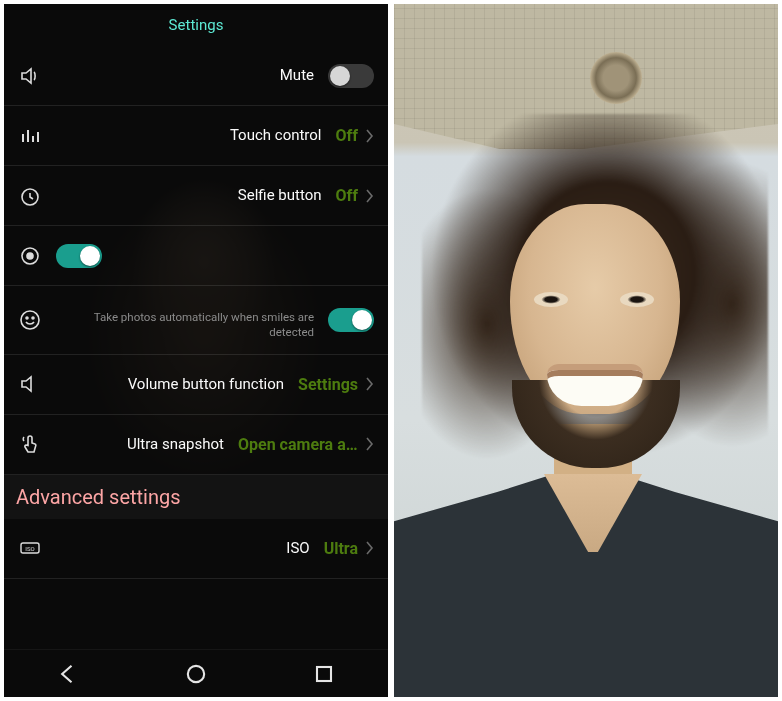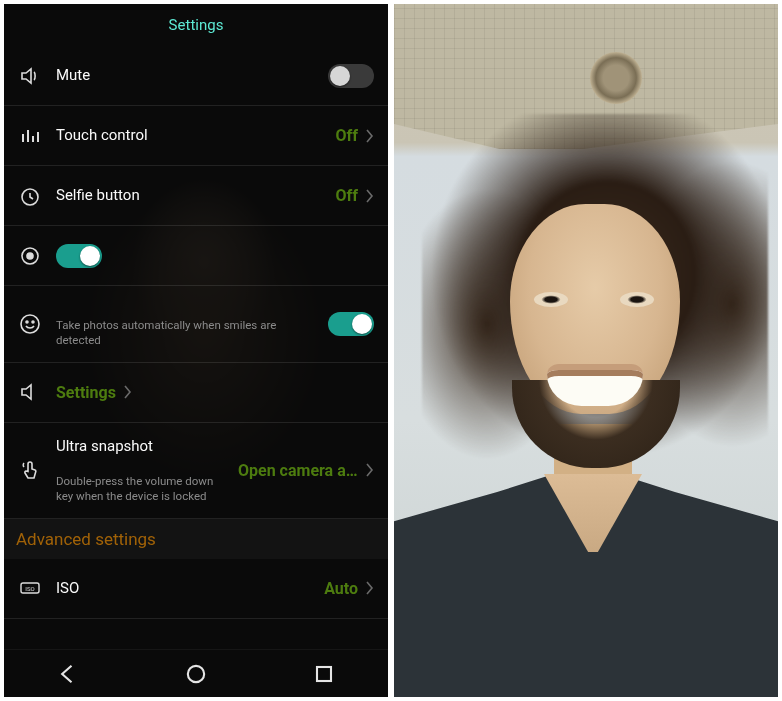--- a/index.html
+++ b/index.html
@@ -123,6 +123,7 @@
     .settings-list {
       position: relative;
       flex: 1;
+      text-align: right;
     }
     .settings-item {
       border-bottom: 1px solid rgba(255,255,255,0.10);

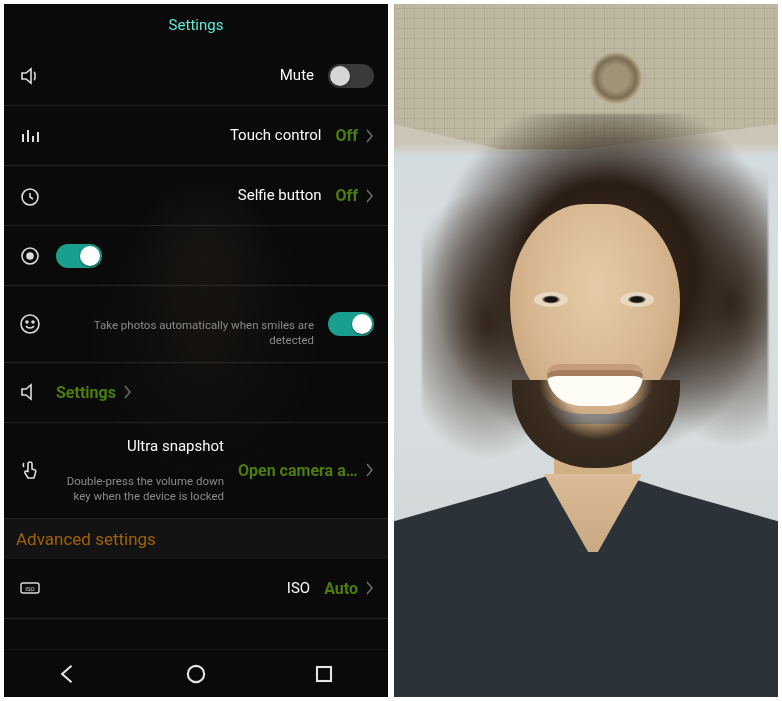--- a/index.html
+++ b/index.html
@@ -160,7 +160,7 @@
       color: #8b8b8b;
       font-size: 11.5px;
       line-height: 1.3;
-      margin-top: 18px;
+      margin-top: 10px;
     }
     .item-trailing {
       display: flex;

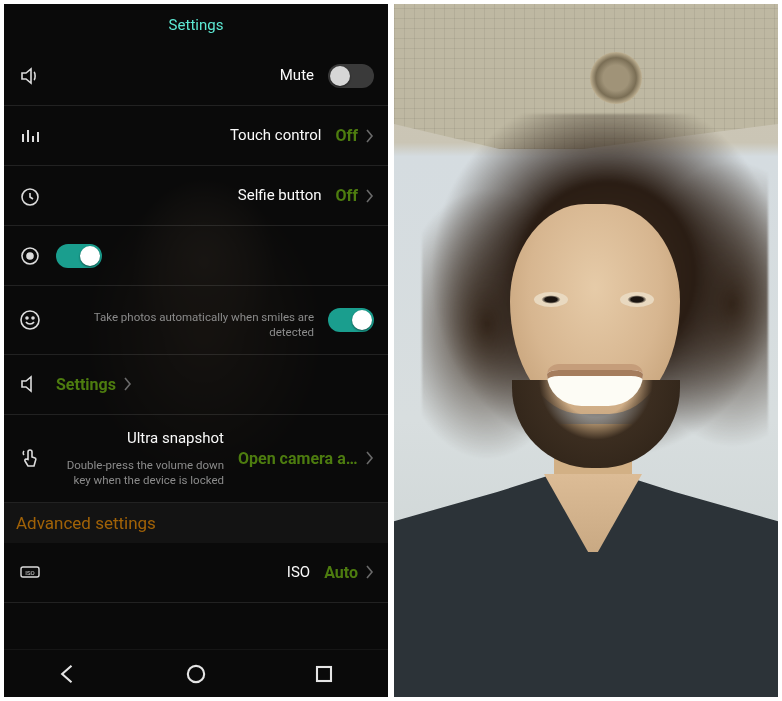--- a/index.html
+++ b/index.html
@@ -320,6 +320,9 @@
           <path d="M4 9h4l5-4v14l-5-4H4z"></path>
         </svg>
       </span>
+      <div class="item-body">
+          <div class="item-label">Volume button function</div>
+        </div>
       <div class="item-trailing">
         <span class="trail-text">Settings</span>
         <span class="chevron">

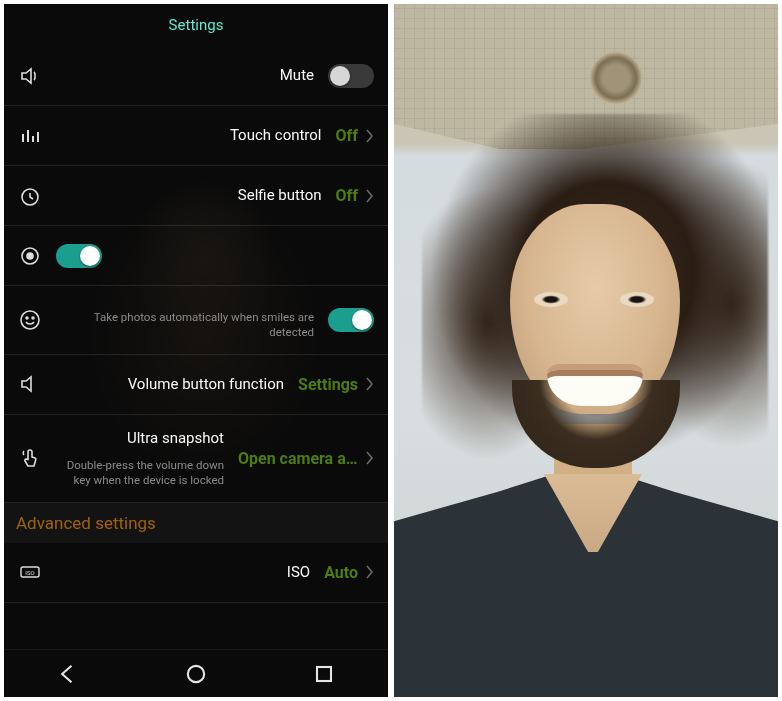--- a/index.html
+++ b/index.html
@@ -342,7 +342,6 @@
       </span>
       <div class="item-body">
         <div class="item-label">Ultra snapshot</div>
-        <div class="item-sub">Double-press the volume down key when the device is locked</div>
       </div>
       <div class="item-trailing">
         <span class="trail-text">Open camera a...</span>

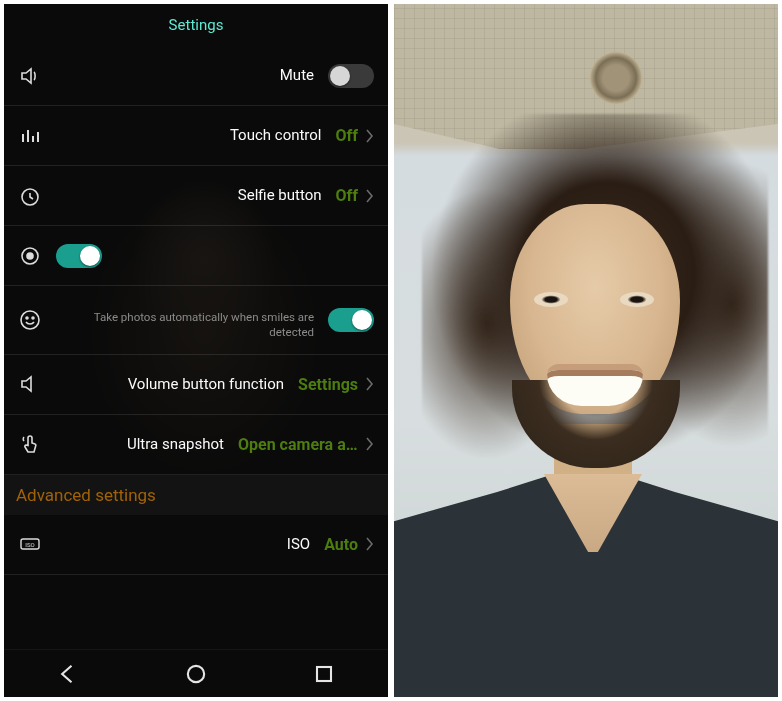--- a/index.html
+++ b/index.html
@@ -136,8 +136,8 @@
     }
     .settings-item.section-header {
       background: rgba(255,255,255,0.04);
-      color: #a16207;
-      font-size: 17px;
+      color: #fca5a5;
+      font-size: 20px;
       padding: 10px 12px;
       min-height: 0;
       border-bottom: none;

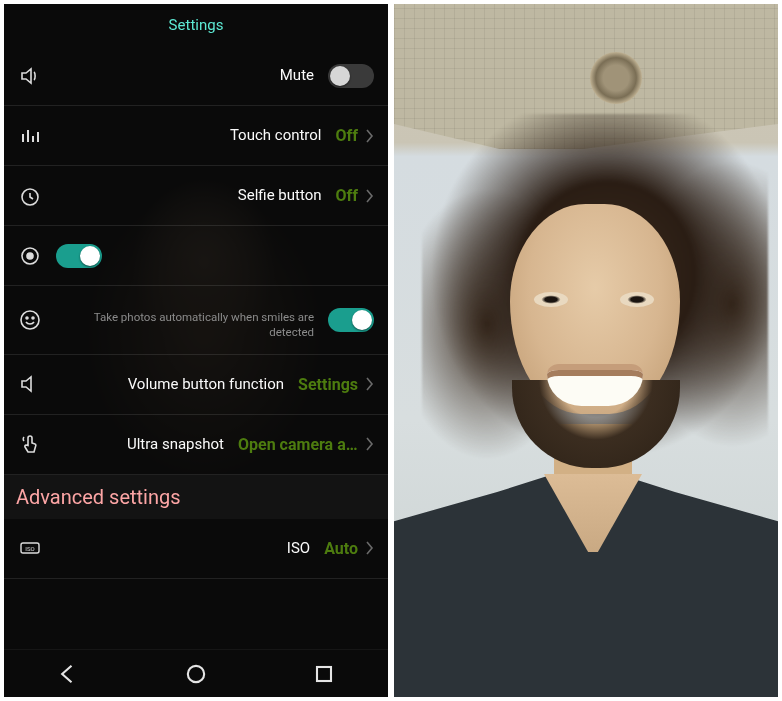--- a/index.html
+++ b/index.html
@@ -366,7 +366,7 @@
           <div class="item-label">ISO</div>
         </div>
       <div class="item-trailing">
-        <span class="trail-text">Auto</span>
+        <span class="trail-text">Ultra</span>
         <span class="chevron">
           <svg viewBox="0 0 8 14" stroke="currentColor" fill="none" stroke-width="1.6">
               <path d="M1 1l5 6-5 6"></path>

